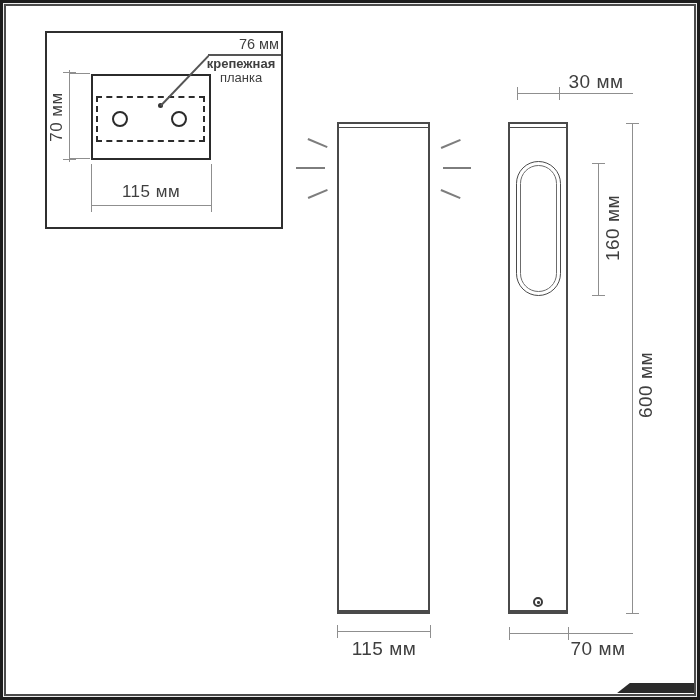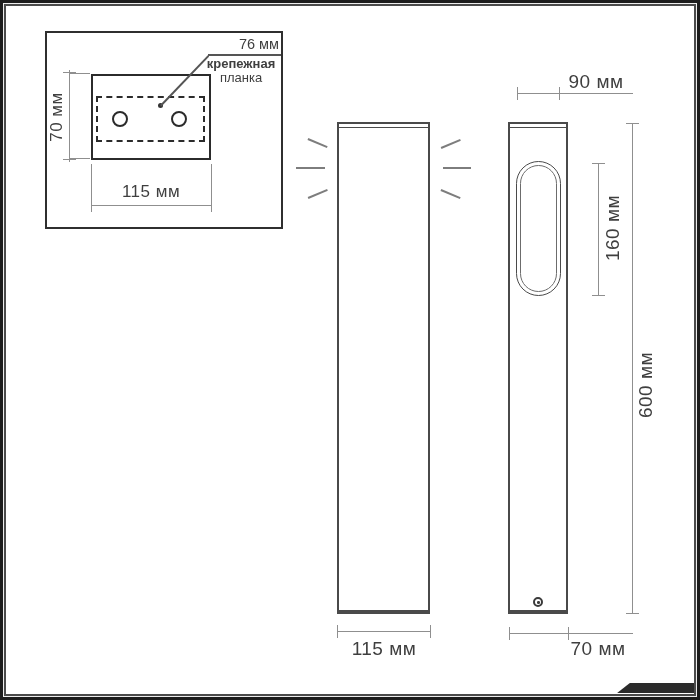--- a/index.html
+++ b/index.html
@@ -98,7 +98,7 @@
   <div class="hl" style="left:517px; top:93px; width:116px;"></div>
   <div class="vl" style="left:517px; top:87px; height:13px;"></div>
   <div class="vl" style="left:559px; top:87px; height:13px;"></div>
-  <span class="htext dim-lg" style="left:596px; top:82px;">90 мм</span>
+  <span class="htext dim-lg" style="left:596px; top:82px;">30 мм</span>
 
   <div class="vl" style="left:598px; top:163px; height:133px;"></div>
   <div class="hl" style="left:592px; top:163px; width:13px;"></div>

